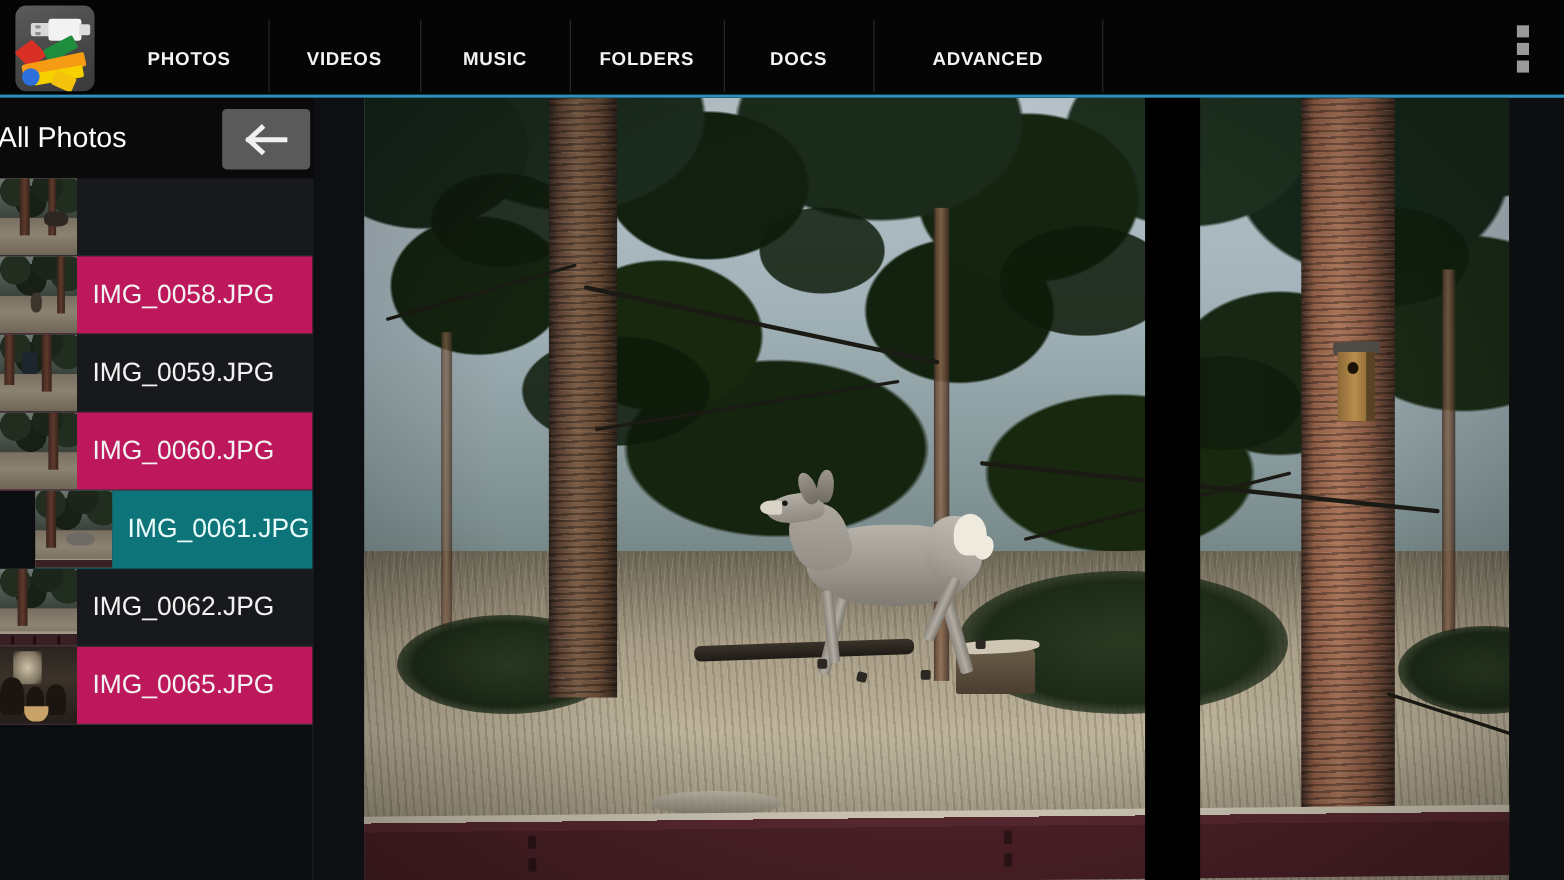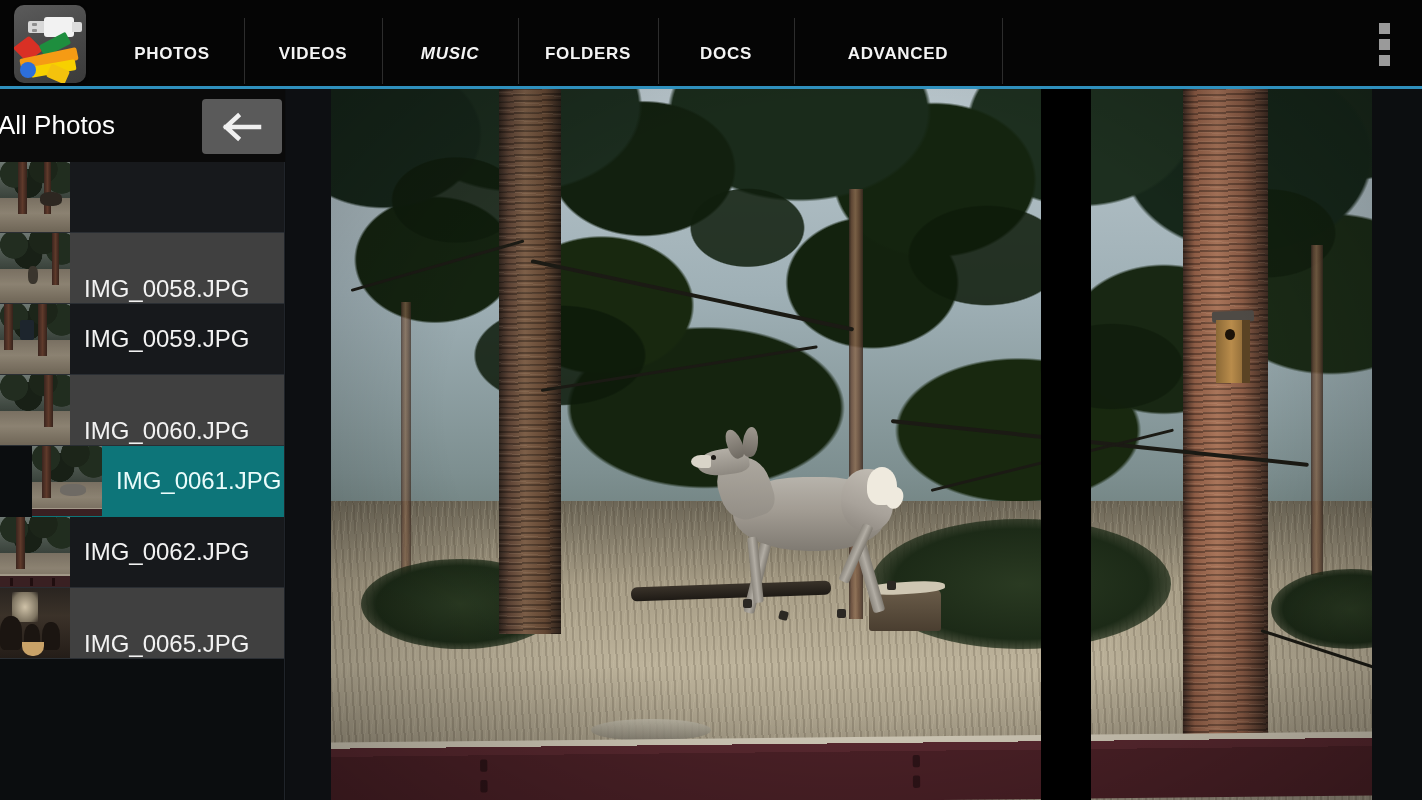--- a/index.html
+++ b/index.html
@@ -69,7 +69,7 @@
   }
   .tab.t-photos  { width:144px; }
   .tab.t-videos  { width:138px; }
-  .tab.t-music   { width:136px;font-style:italic; }
+  .tab.t-music   { width:136px; }
   .tab.t-docs    { width:136px; }
   .tab.t-folders { width:140px; }
   .tab.t-advanced{ width:208px; }

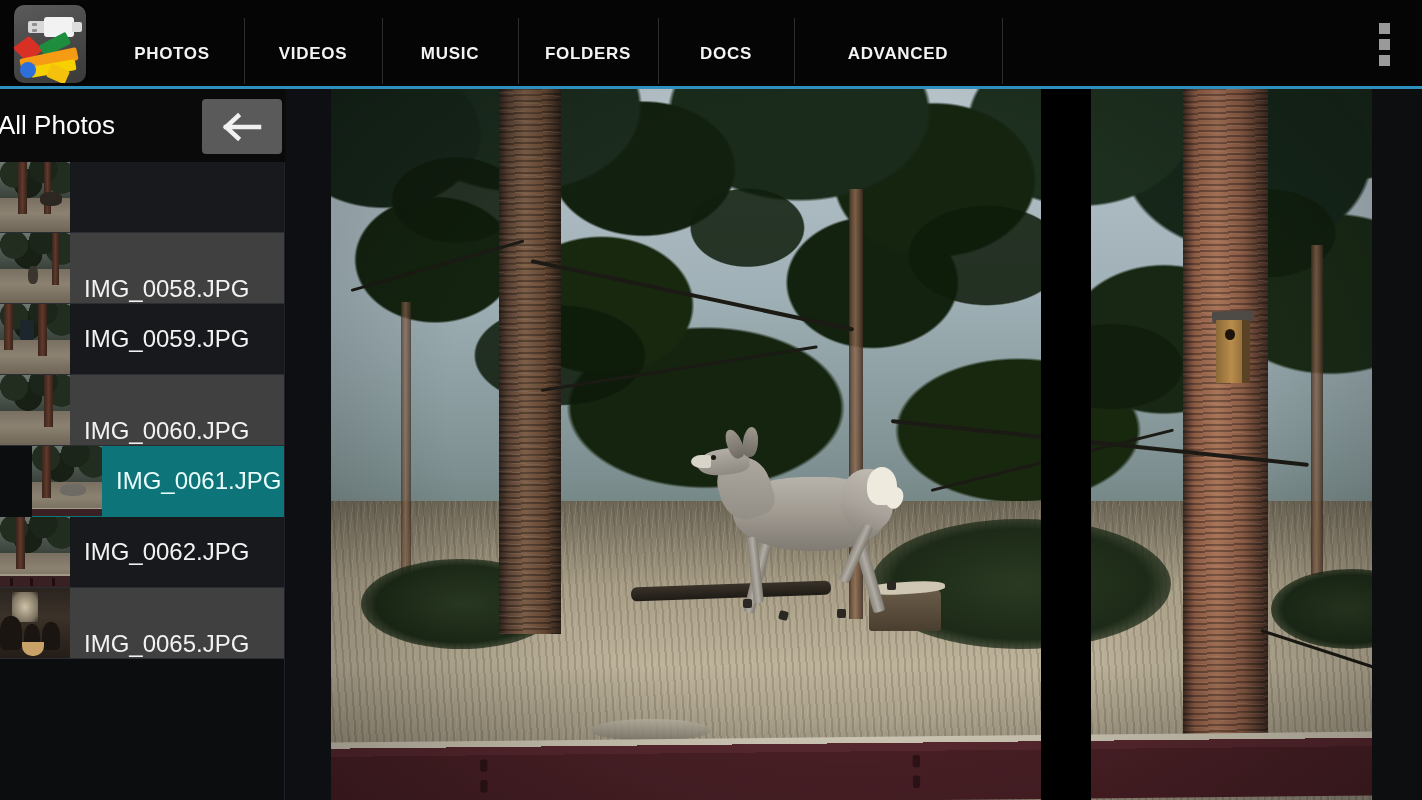--- a/index.html
+++ b/index.html
@@ -134,7 +134,7 @@
     border-bottom:1px solid #2a2e33;
     cursor:pointer;
   }
-  .file-row.alt{ background:#404040;align-items:flex-end; }
+  .file-row.alt{ background:#be185d; }
   .file-row.selected{ background:#0d7579; border-bottom-color:#0d7579;margin-left:32px; }
   .thumb{
     width:70px; height:70px; flex:0 0 70px;

